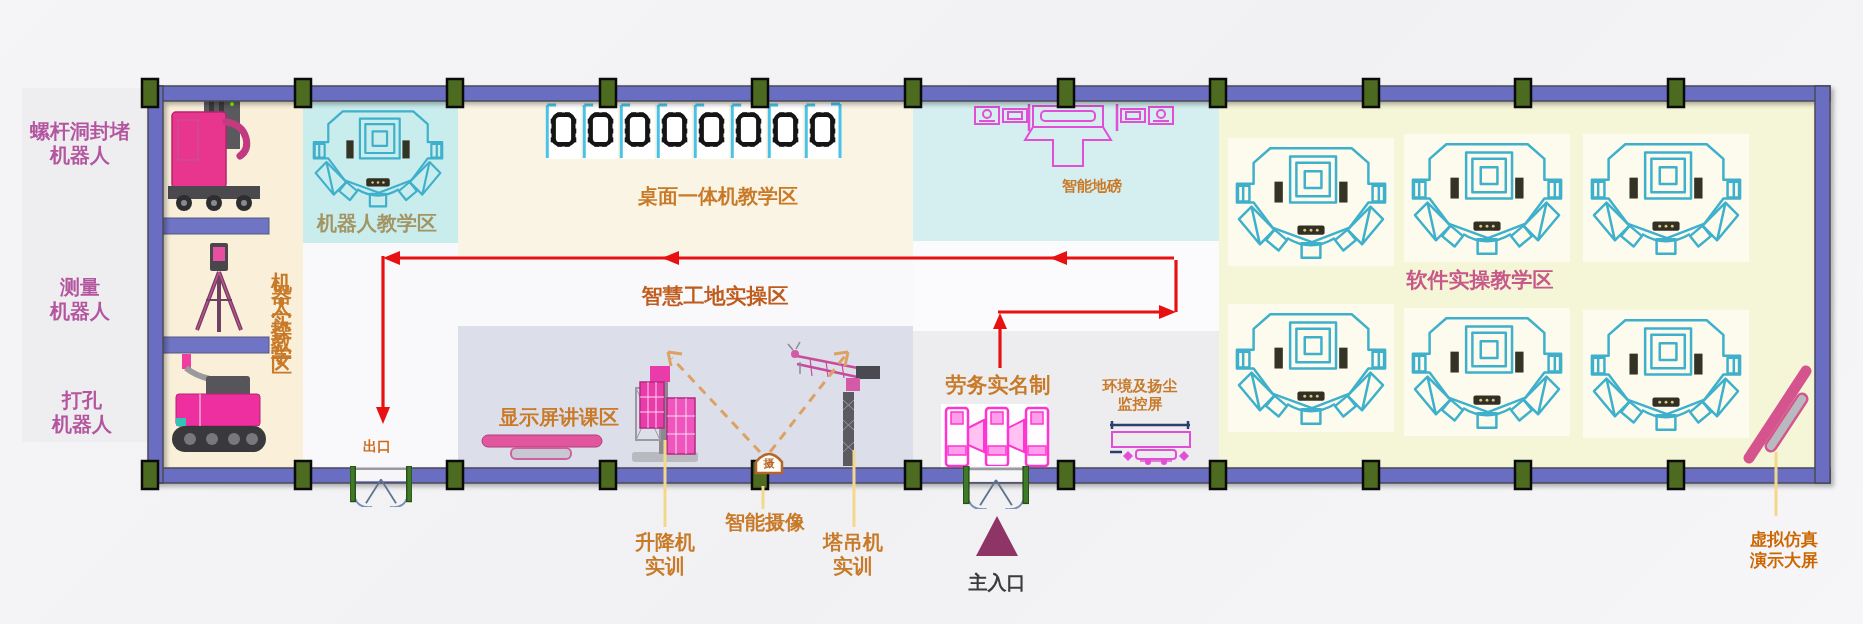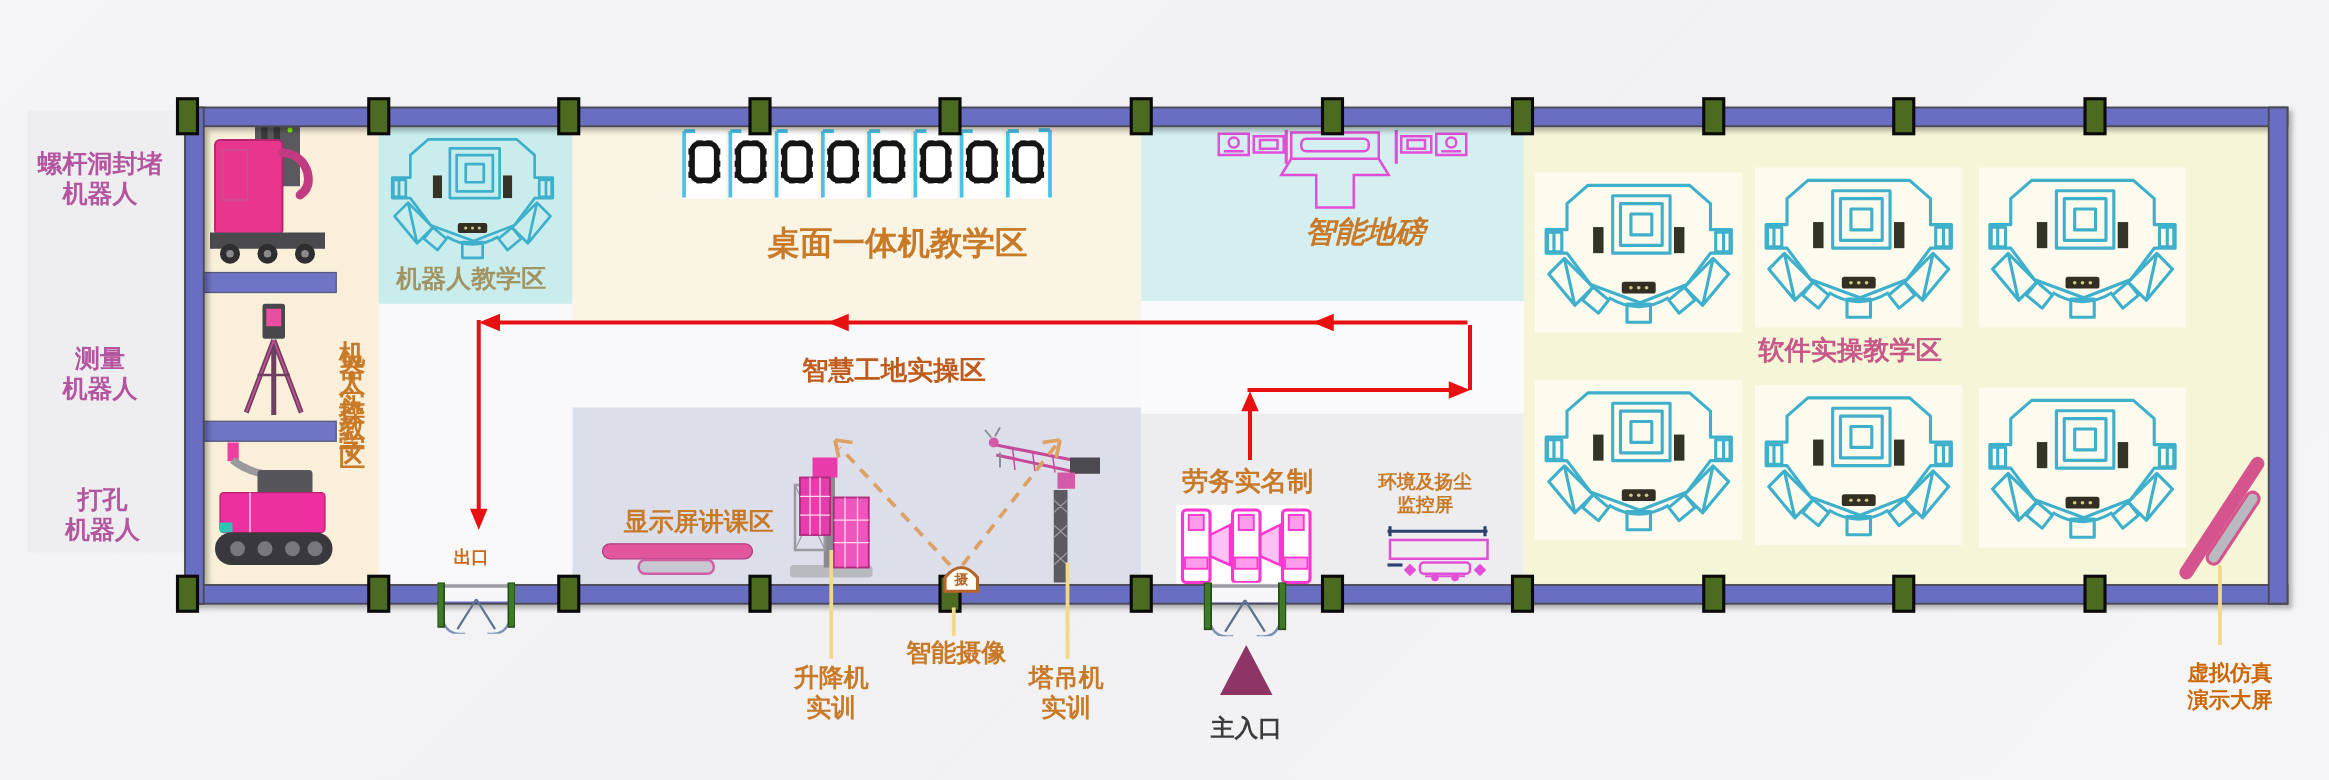--- a/index.html
+++ b/index.html
@@ -339,7 +339,7 @@
 
 <div class="lbl tan" style="left:377px;top:223px;">机器人教学区</div>
 
-<div class="lbl orange" style="left:718px;top:196px;font-size:26px;">桌面一体机教学区</div>
+<div class="lbl orange" style="left:718px;top:196px;font-size:20px;">桌面一体机教学区</div>
 
 <div class="lbl orange" style="left:1092px;top:186px;font-size:24px;font-weight:700;font-style:italic;">智能地磅</div>
 

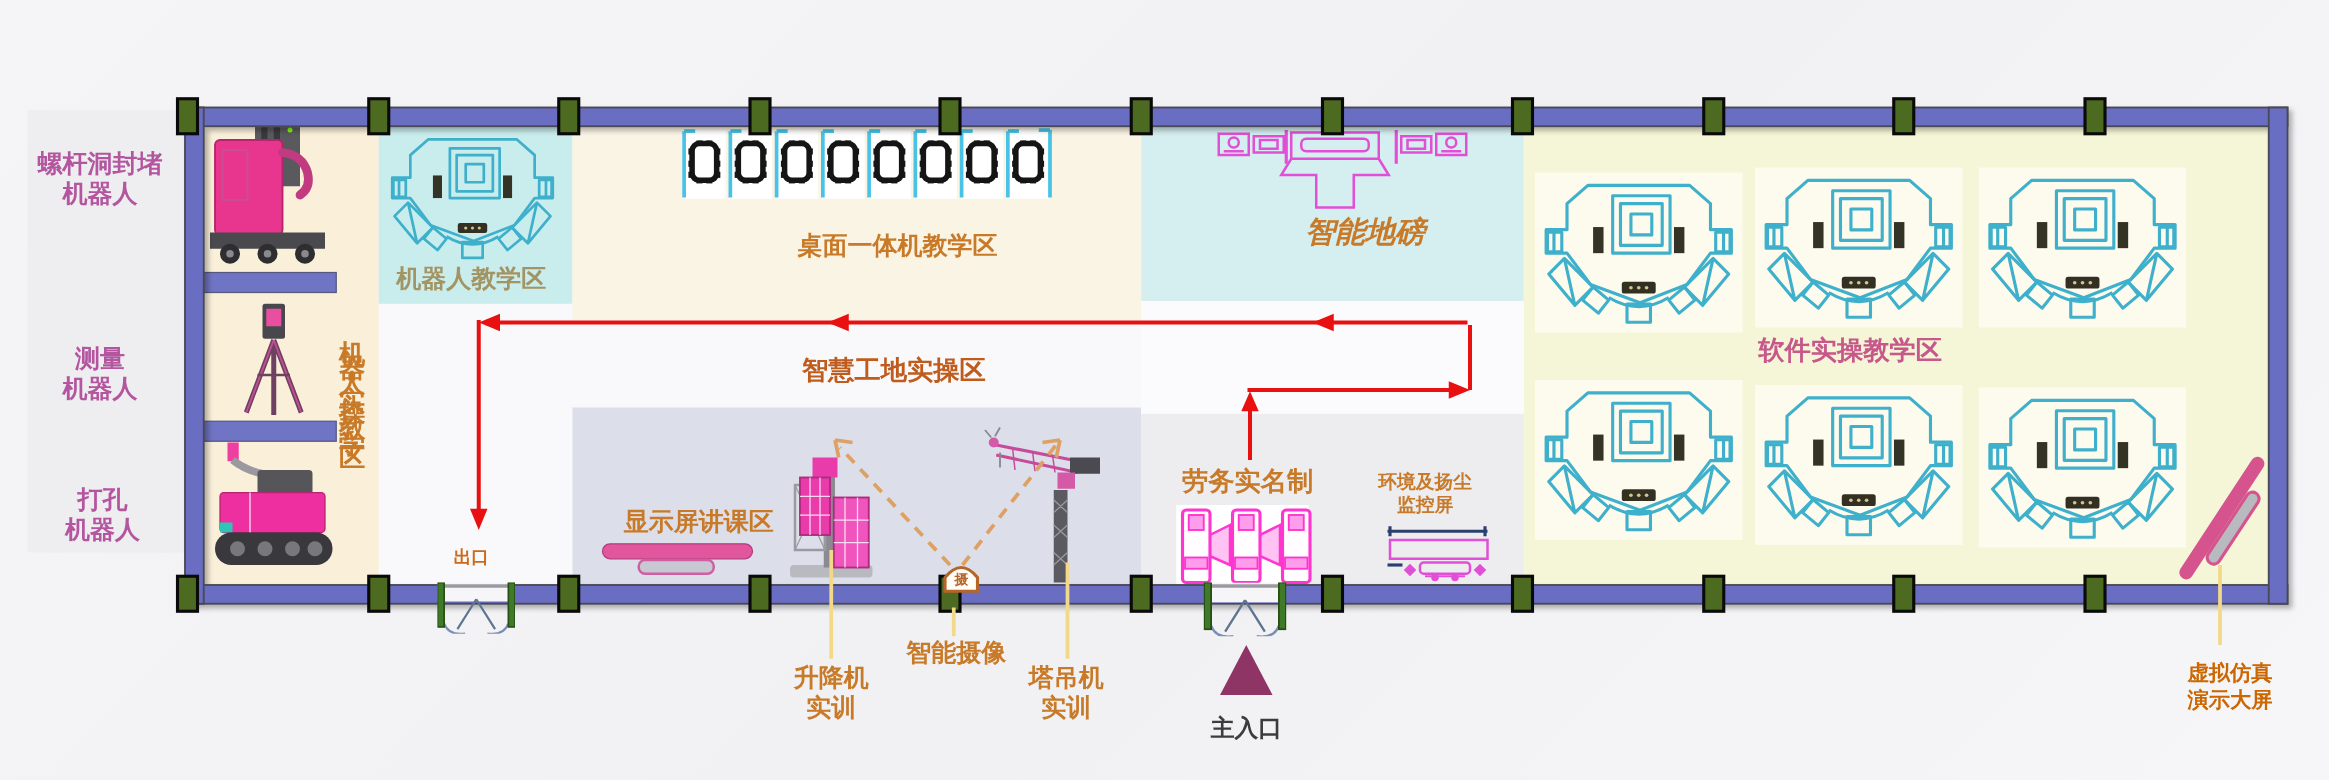--- a/index.html
+++ b/index.html
@@ -341,7 +341,7 @@
 
 <div class="lbl orange" style="left:718px;top:196px;font-size:20px;">桌面一体机教学区</div>
 
-<div class="lbl orange" style="left:1092px;top:186px;font-size:24px;font-weight:700;font-style:italic;">智能地磅</div>
+<div class="lbl orange" style="left:1092px;top:186px;font-size:15px;font-weight:700;">智能地磅</div>
 
 <div class="lbl pink" style="left:1480px;top:281px;">软件实操教学区</div>
 

